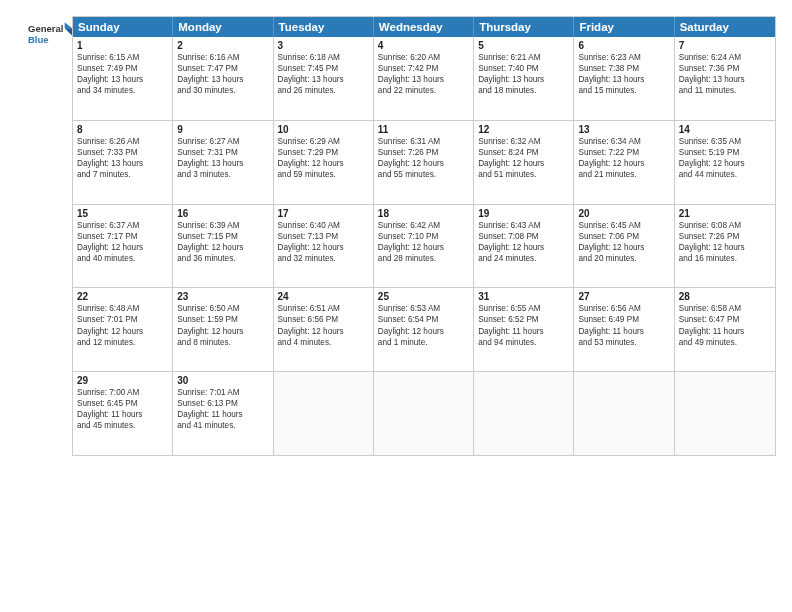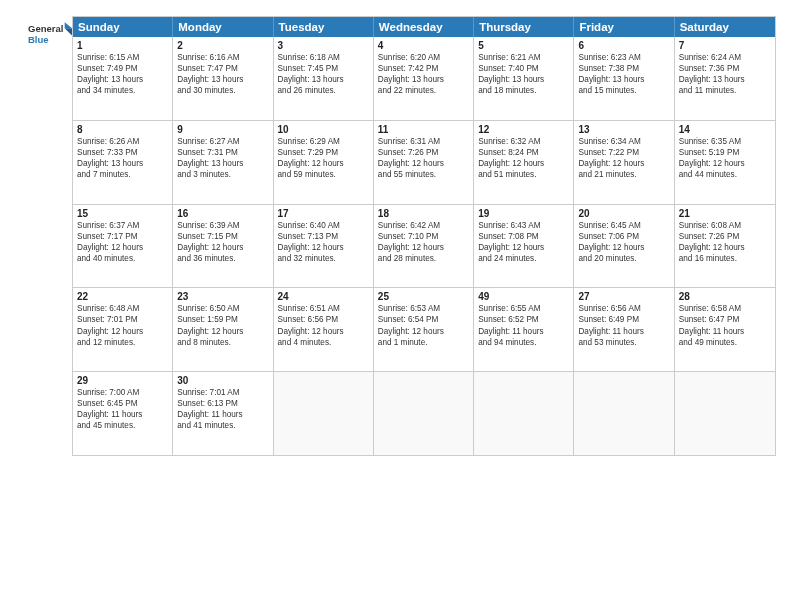--- a/index.html
+++ b/index.html
@@ -307,7 +307,7 @@
             <span class="cell-line">and 1 minute.</span>
           </div>
           <div class="cal-cell">
-            <span class="day-num">49</span>
+            <span class="day-num">31</span>
             <span class="cell-line">Sunrise: 6:55 AM</span>
             <span class="cell-line">Sunset: 6:52 PM</span>
             <span class="cell-line">Daylight: 11 hours</span>

